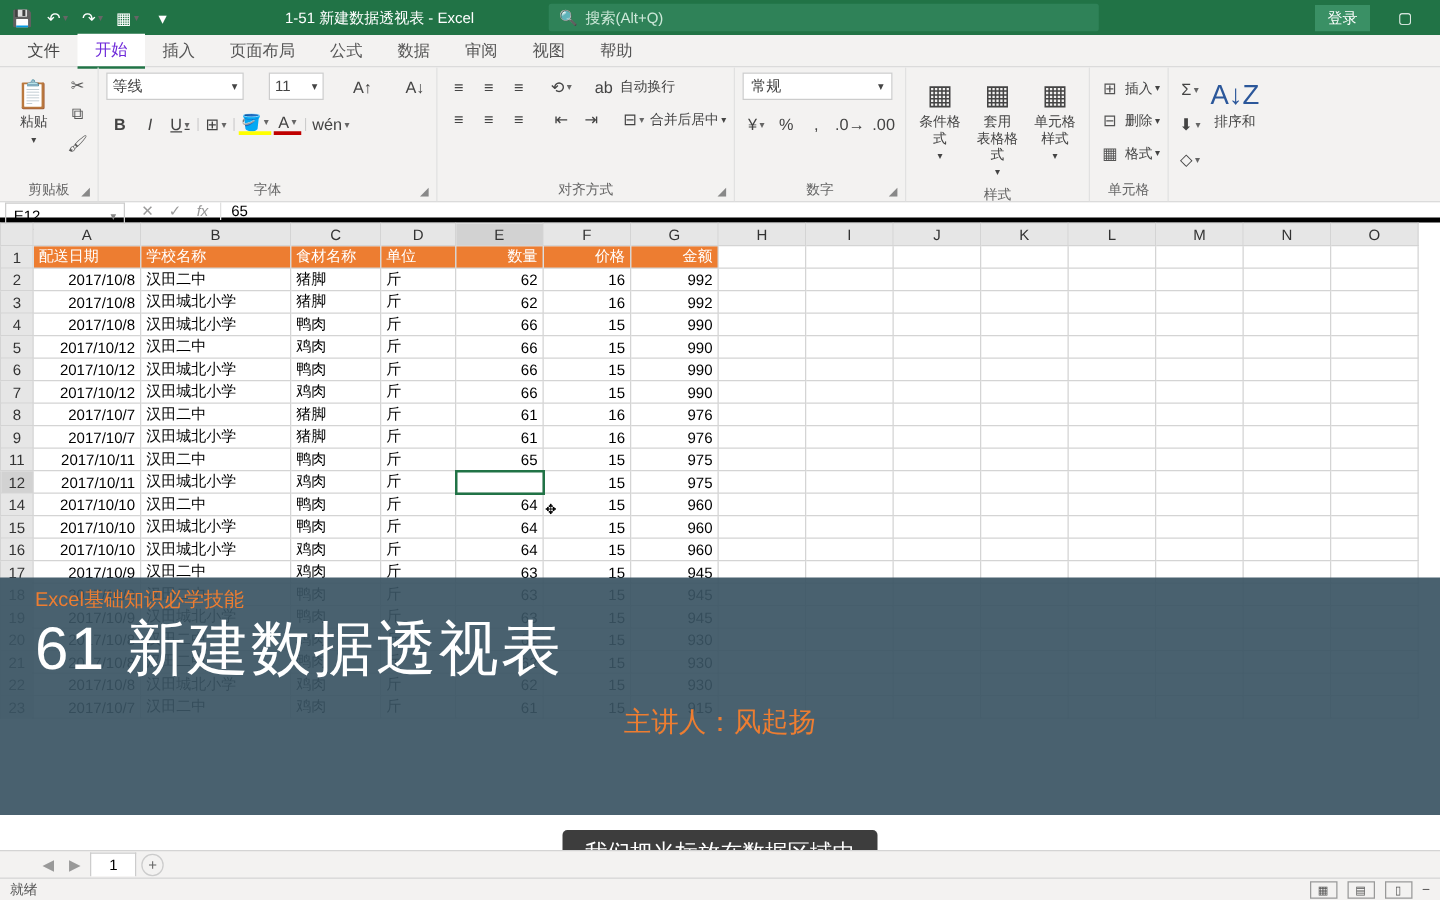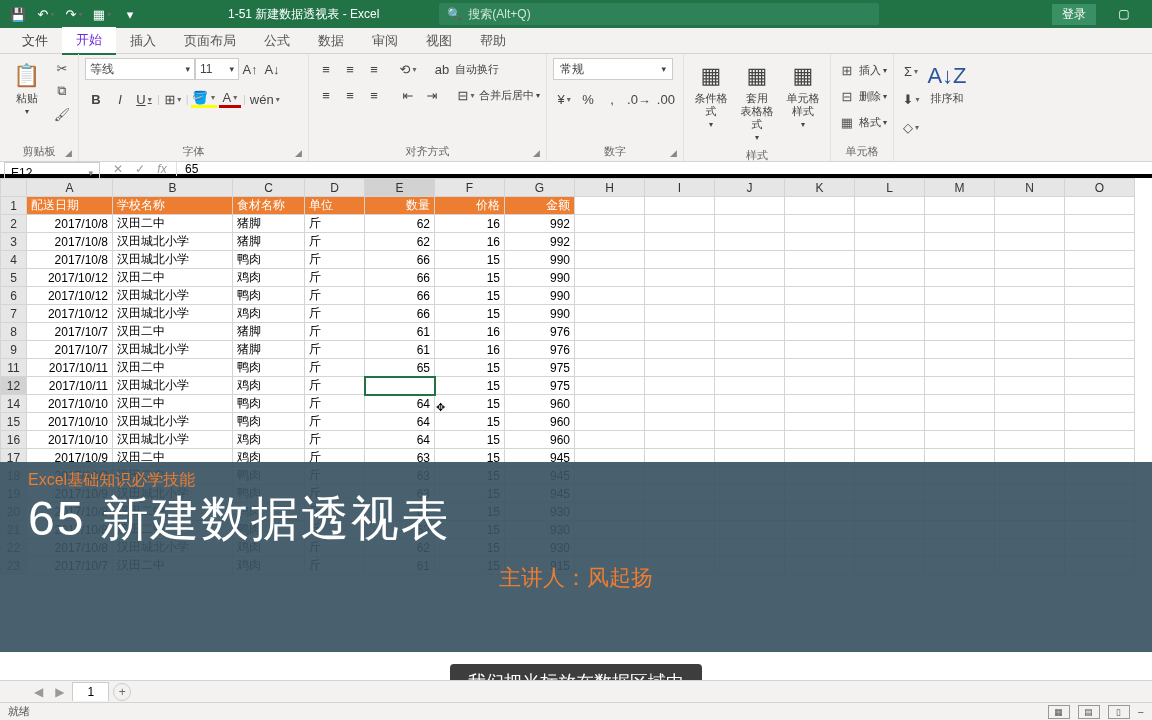--- a/index.html
+++ b/index.html
@@ -32,7 +32,7 @@
 .bigbtn .ico { width: 30px; height: 30px; margin-bottom: 2px; display: flex; align-items: center; justify-content: center; font-size: 22px; }
 .smallstack { display: flex; flex-direction: column; gap: 3px; justify-content: center; }
 .smbtn { width: 20px; height: 20px; display: flex; align-items: center; justify-content: center; font-size: 13px; color: #555; }
-.fontrow { display: flex; gap: 0; align-items: center; margin-bottom: 4px; }
+.fontrow { display: flex; gap: 20px; align-items: center; margin-bottom: 4px; }
 .fontname { width: 110px; height: 22px; border: 1px solid #ccc; background: #fff; font-size: 12px; padding: 0 4px; display: flex; align-items: center; justify-content: space-between; }
 .fontsize { width: 44px; height: 22px; border: 1px solid #ccc; background: #fff; font-size: 12px; padding: 0 4px; display: flex; align-items: center; justify-content: space-between; }
 .btnrow { display: flex; gap: 2px; align-items: center; }

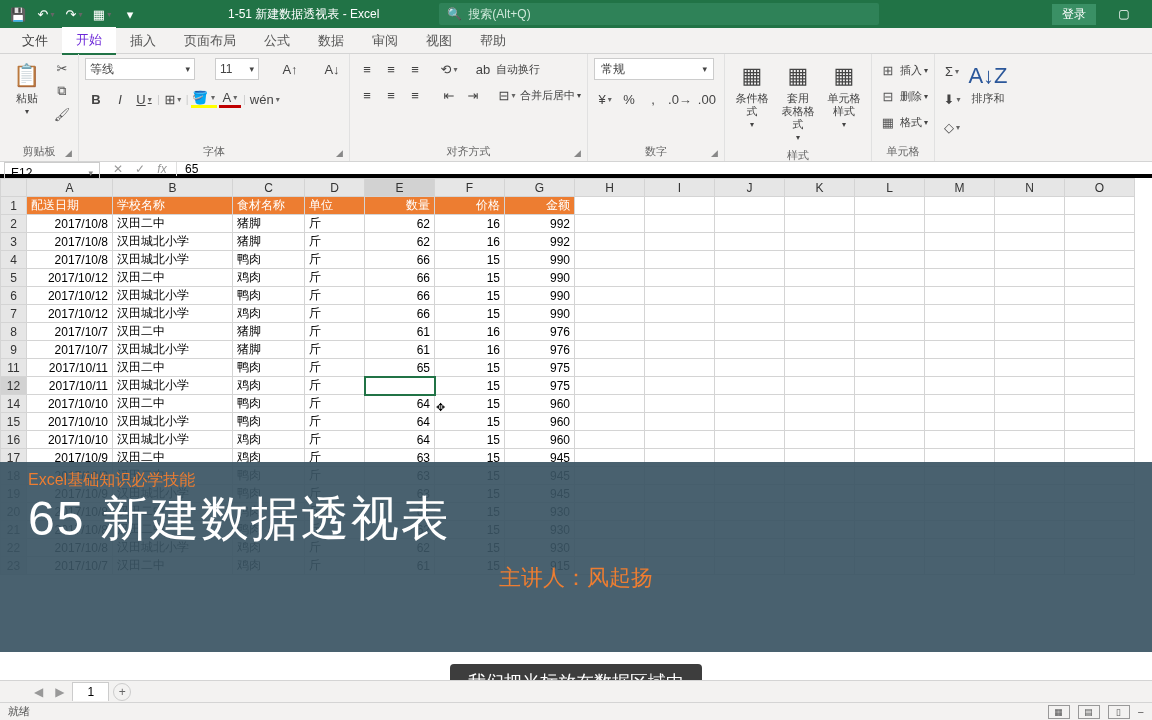--- a/index.html
+++ b/index.html
@@ -695,7 +695,7 @@
 
 <div class="overlay">
   <div class="sub1">Excel基础知识必学技能</div>
-  <div class="main">65 新建数据透视表</div>
+  <div class="main">61 新建数据透视表</div>
   <div class="presenter">主讲人：风起扬</div>
 </div>
 <div class="caption">我们把光标放在数据区域中</div>

